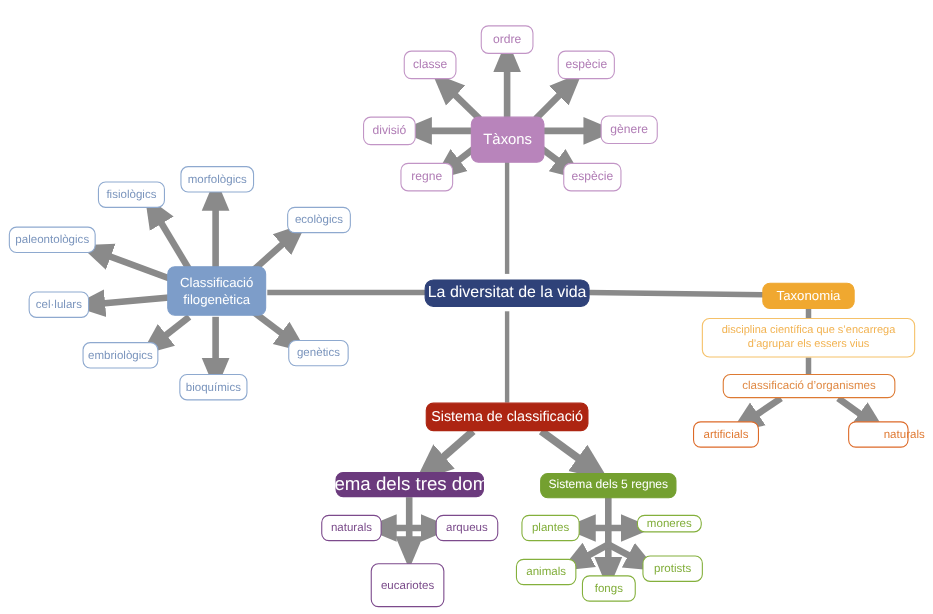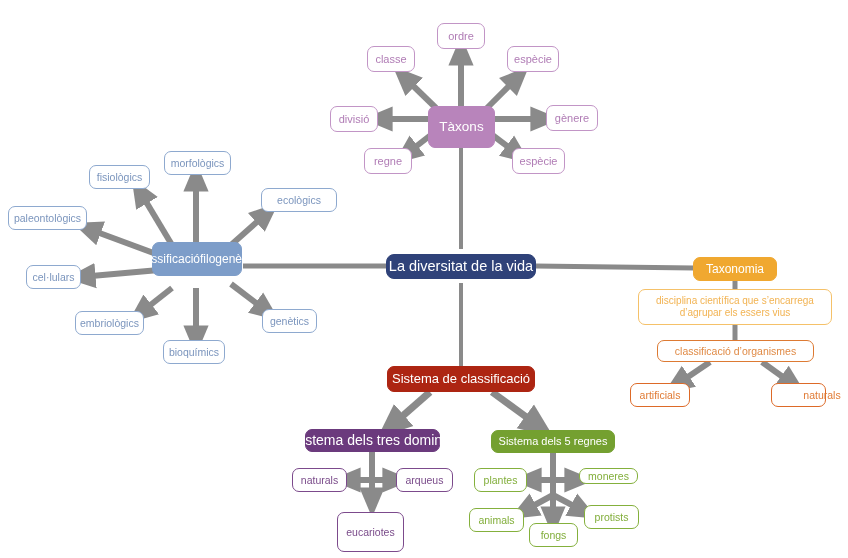--- a/index.html
+++ b/index.html
@@ -223,7 +223,7 @@
 
   <div class="node n-filo-leaf" style="left:89px; top:165px; width:61px; height:24px;">fisiològics</div>
 
-  <div class="node n-filo-leaf" style="left:261px; top:188px; width:76px; height:24px;">ecològics</div>
+  <div class="node n-filo-leaf" style="left:261px; top:188px; width:58px; height:24px;">ecològics</div>
 
   <div class="node n-filo-leaf" style="left:8px; top:206px; width:79px; height:24px;">paleontològics</div>
 

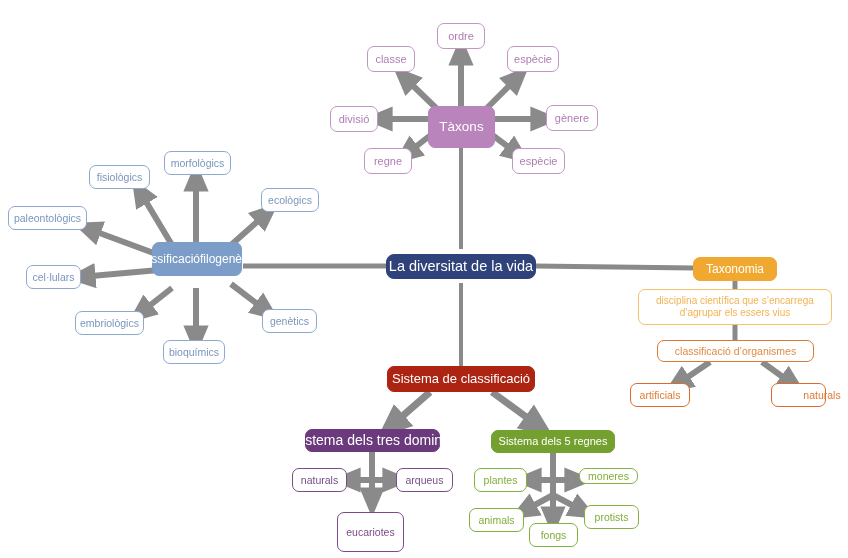--- a/index.html
+++ b/index.html
@@ -214,7 +214,7 @@
 
   <div class="node n-taxons-leaf" style="left:512px; top:148px; width:53px; height:26px;">espècie</div>
 
-  <div class="node n-filo-hub multiline" style="left:152px; top:242px; width:90px; height:34px; ">
+  <div class="node n-filo-hub multiline" style="left:152px; top:242px; width:90px; height:45px; flex-direction:column;">
     <span>Classificació</span>
     <span>filogenètica</span>
   </div>

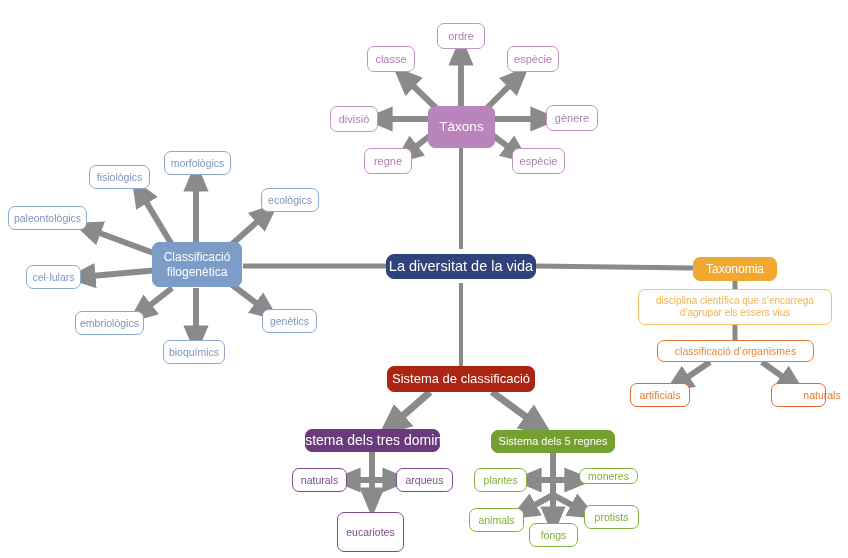--- a/index.html
+++ b/index.html
@@ -118,7 +118,7 @@
     background: #6b3a7d;
     border-color: #6b3a7d;
     color: #ffffff;
-    font-size: 14px;
+    font-size: 17px;
   }
   .n-dom-leaf {
     background: #ffffff;

